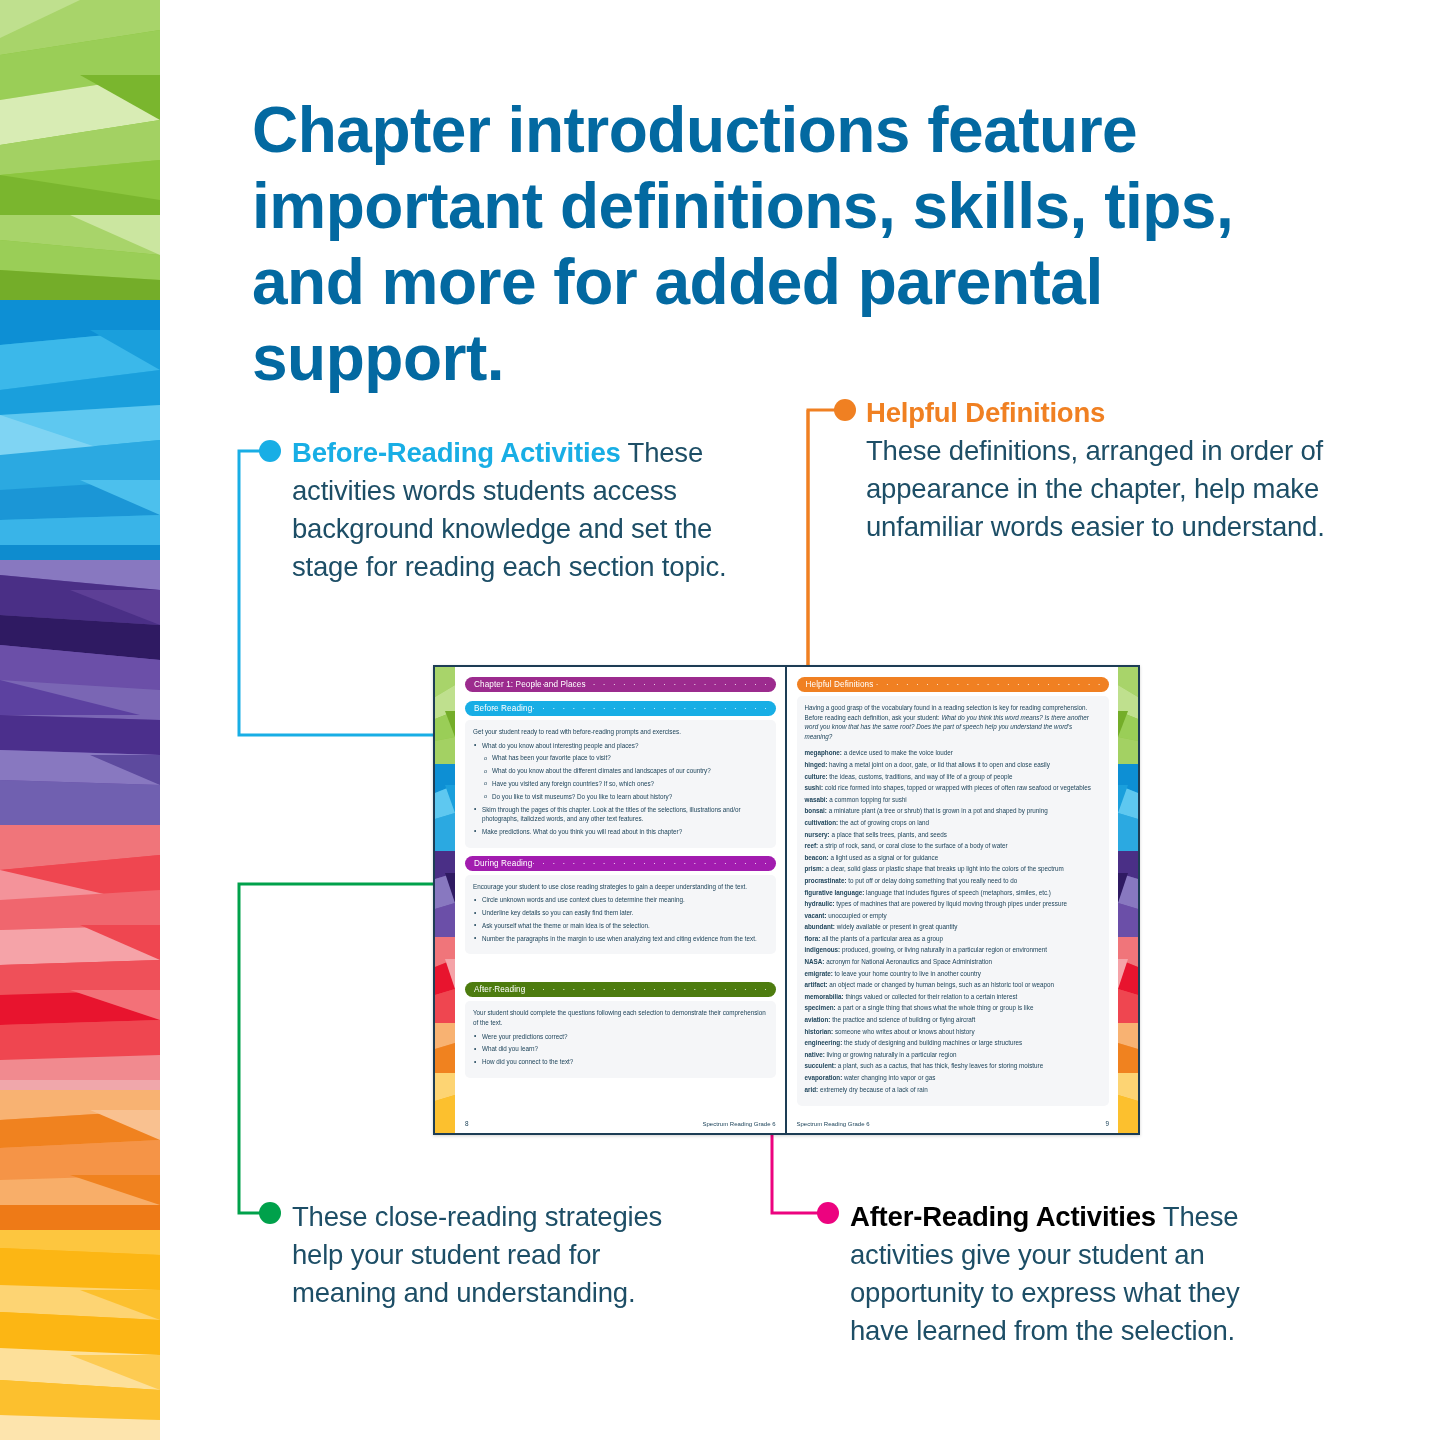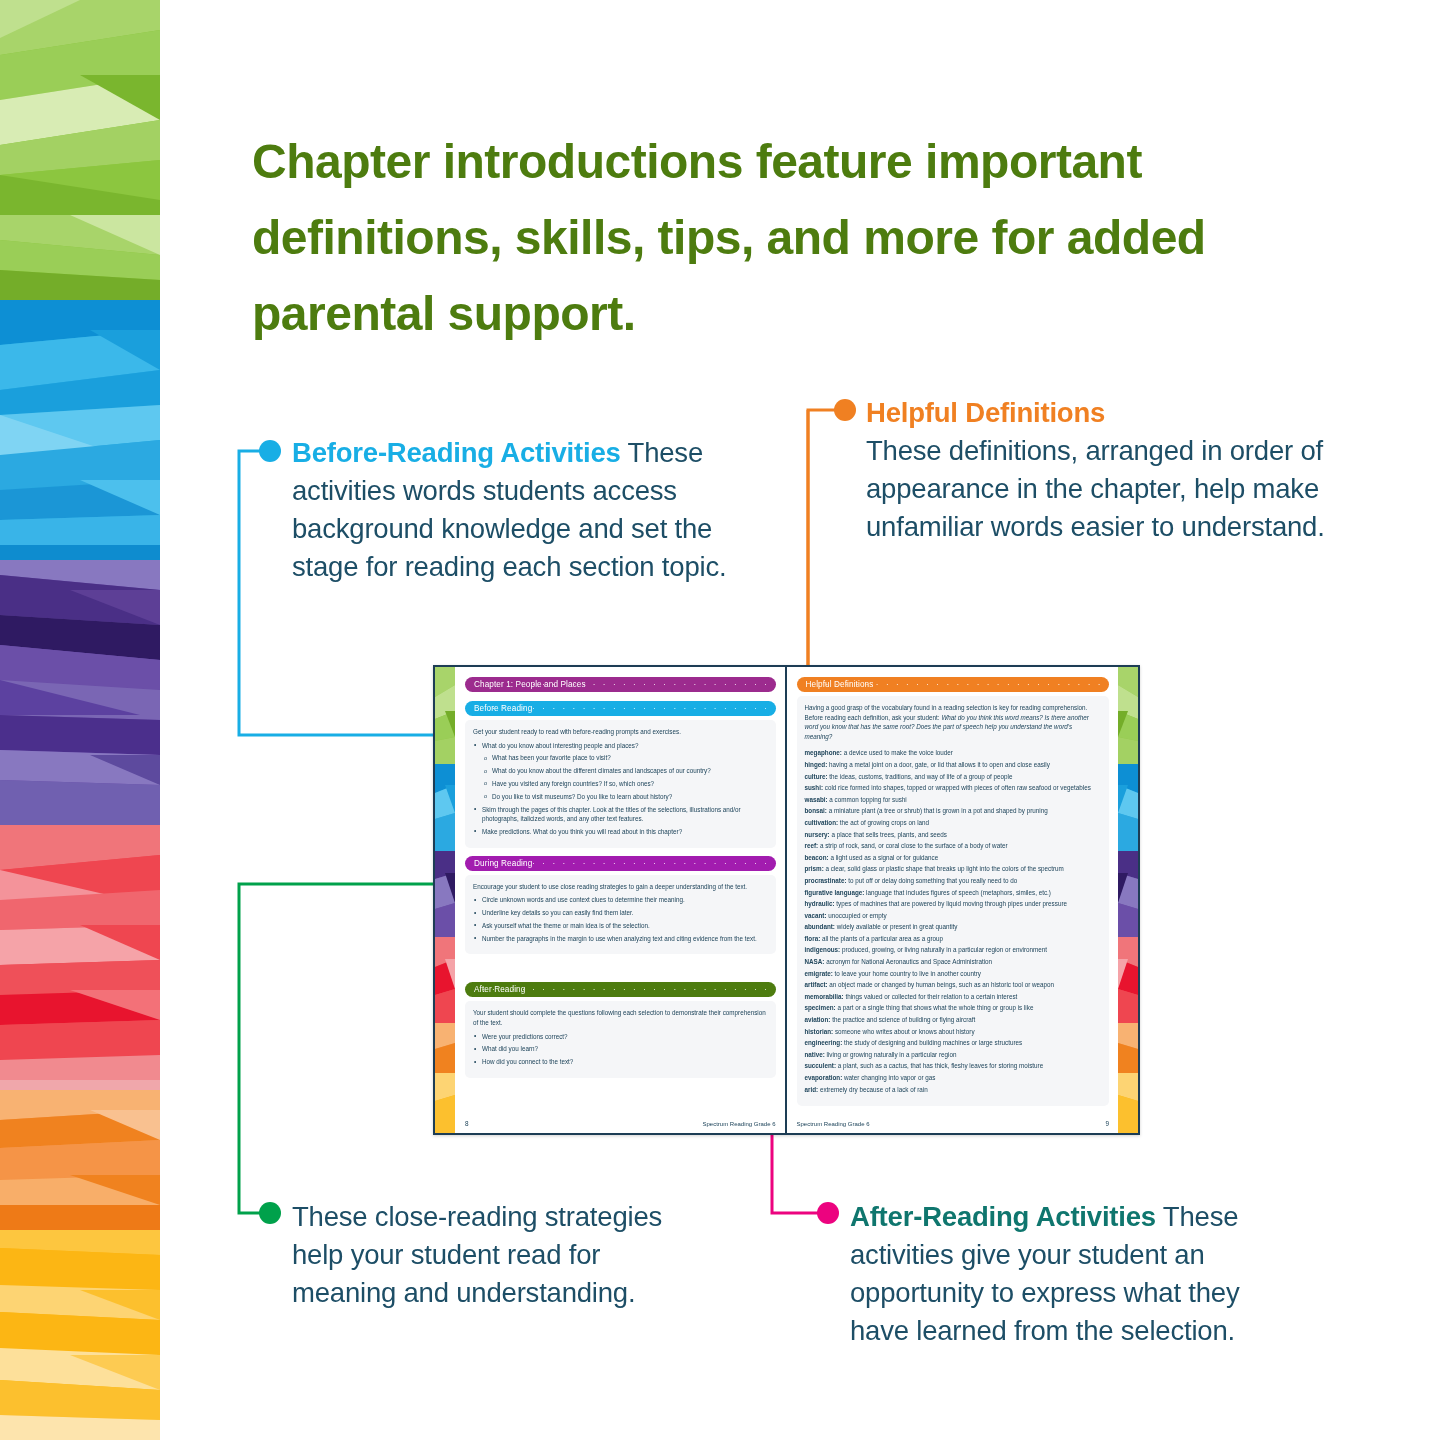--- a/index.html
+++ b/index.html
@@ -19,13 +19,12 @@
   
   #headline {
     position: absolute; left: 252px; top: 92px; width: 1110px;
-    color: #4d7c0f;
+    color: #0369a1;
     font-family: "Liberation Sans", sans-serif;
     font-weight: bold;
-    font-size: 48px;
+    font-size: 64px;
     line-height: 76px;
     letter-spacing: -0.5px;
-    margin-top: 32px;
   }
 
   

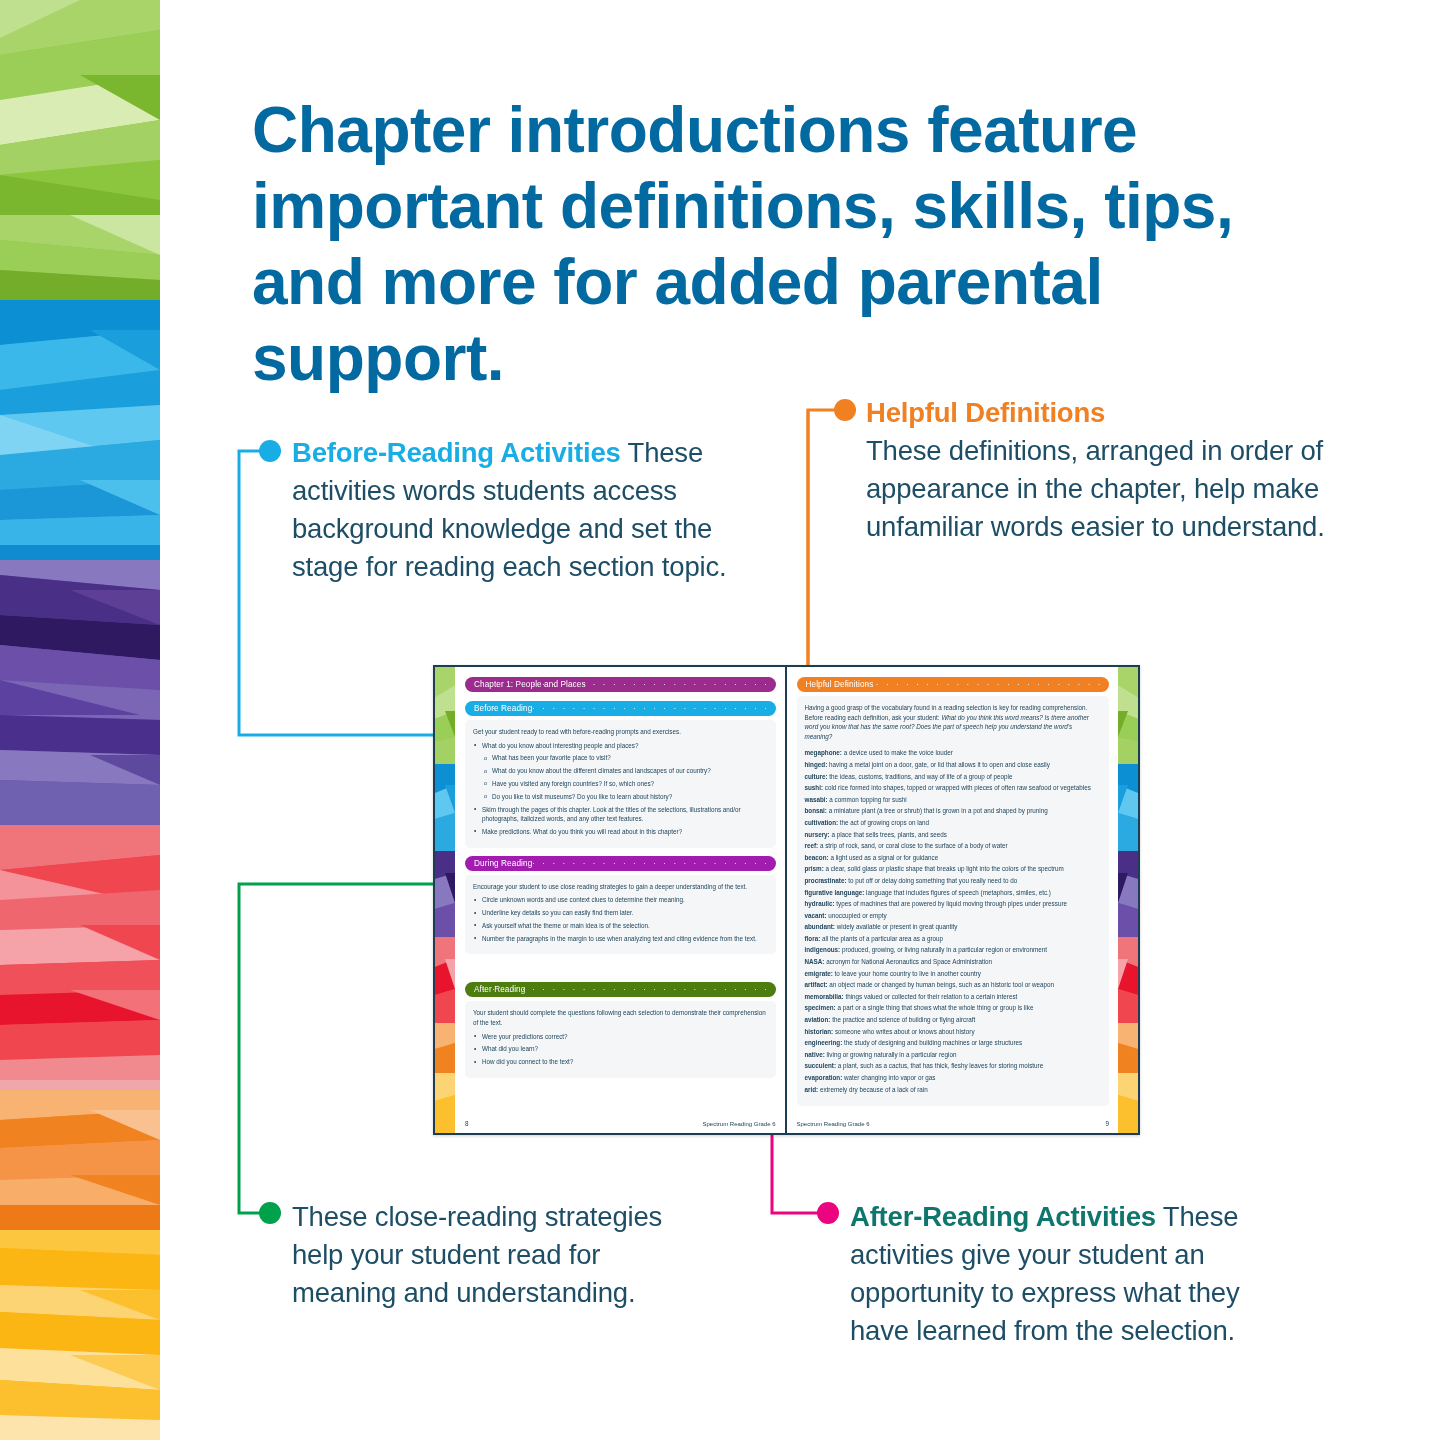--- a/index.html
+++ b/index.html
@@ -226,7 +226,7 @@
   </div>
 
   <div class="callout" id="callout-after">
-    <span class="lead" style="color:#0f766e">After-Reading Activities</span><span> These activities give your student an opportunity to express what they have learned from the selection.</span>
+    <span class="lead" style="color:#000000">After-Reading Activities</span><span> These activities give your student an opportunity to express what they have learned from the selection.</span>
   </div>
 
   <div id="spread">

